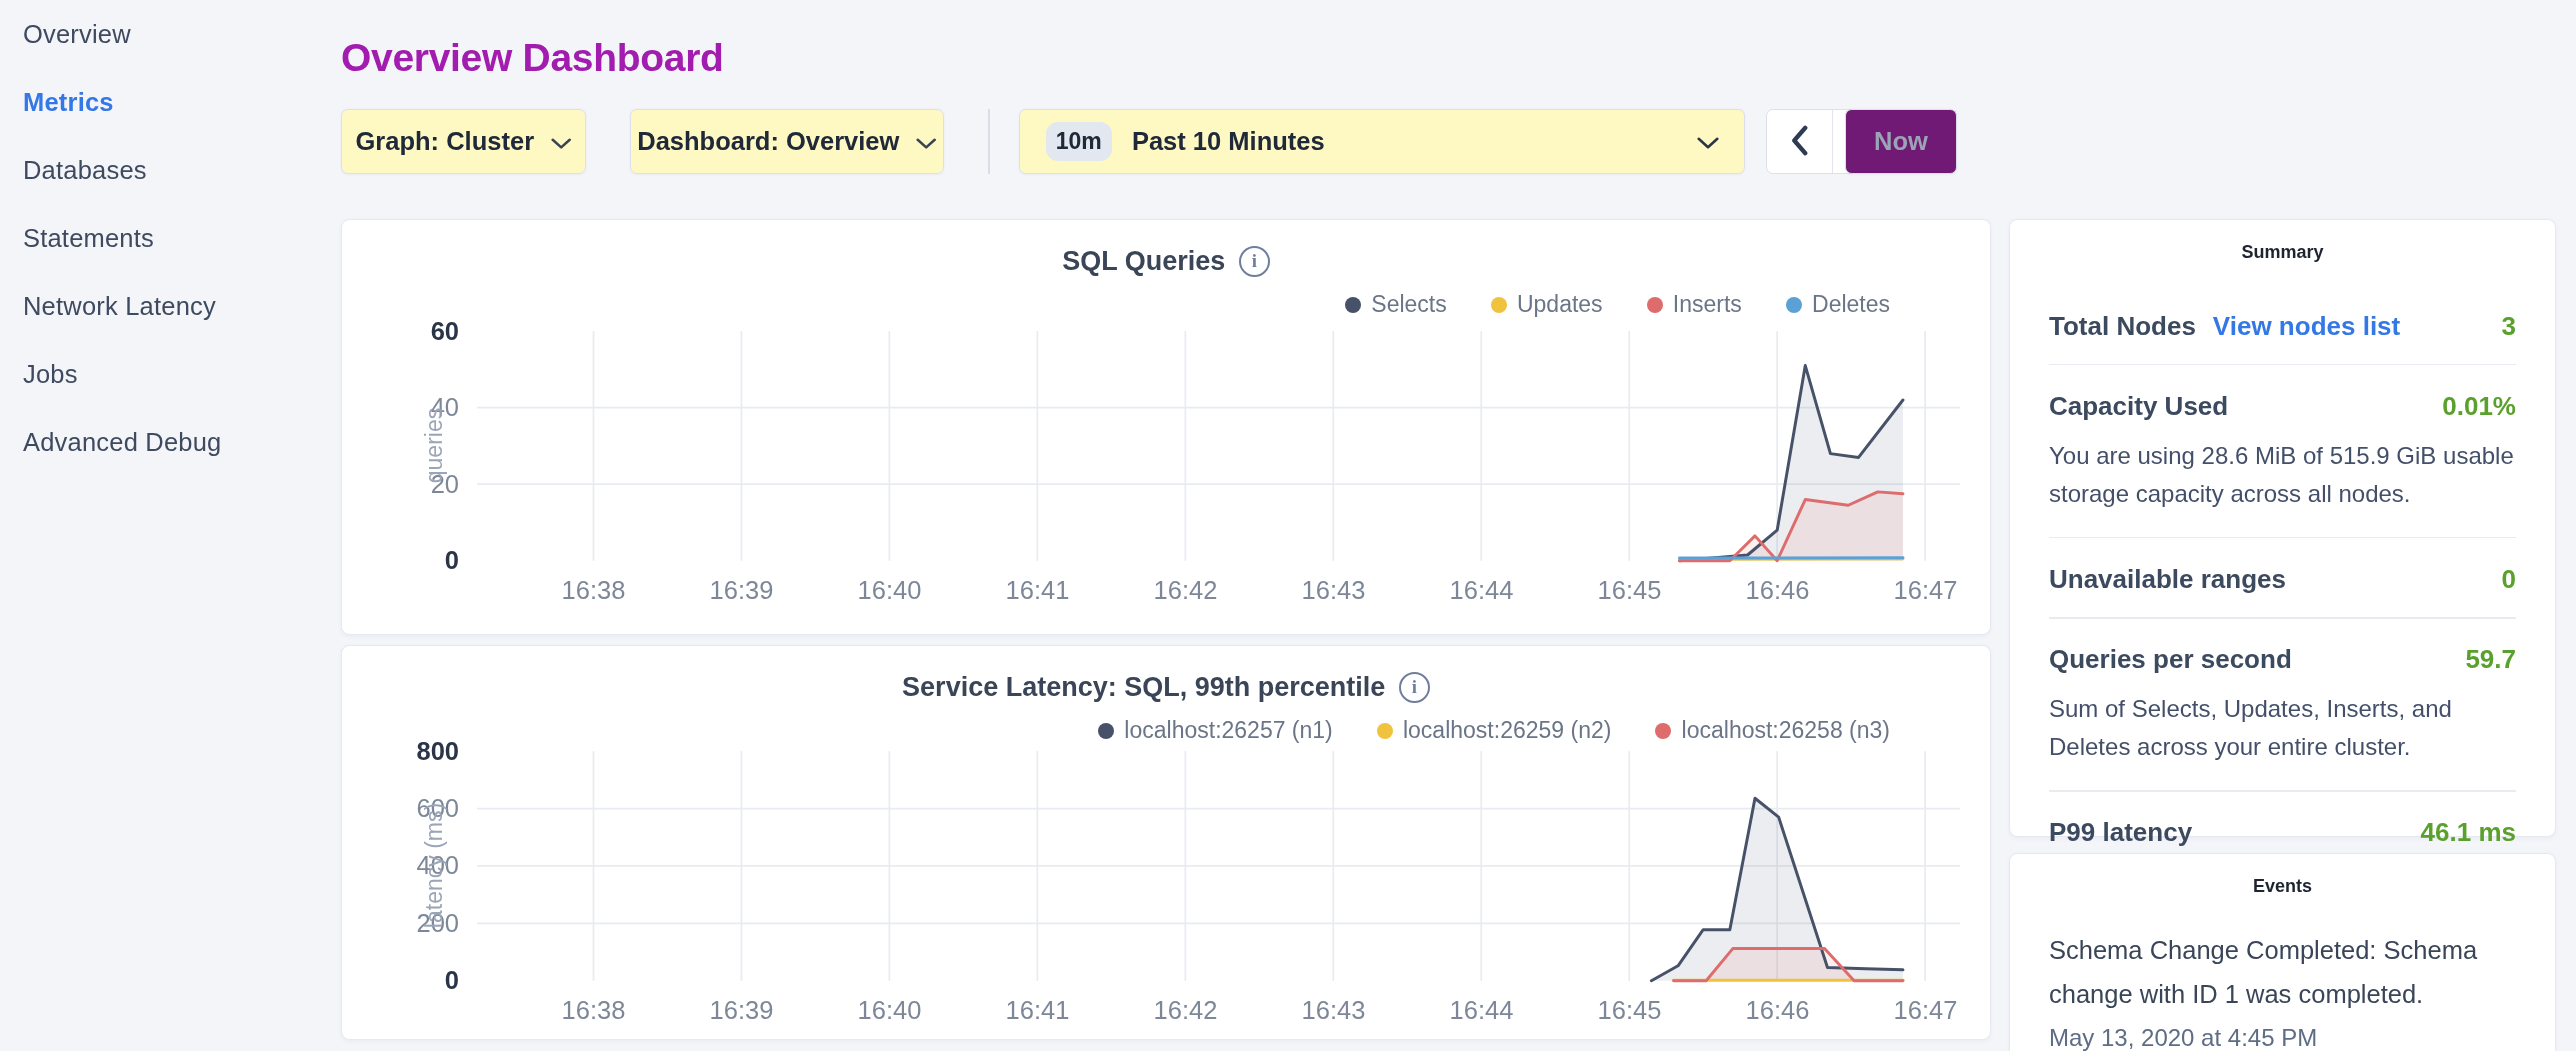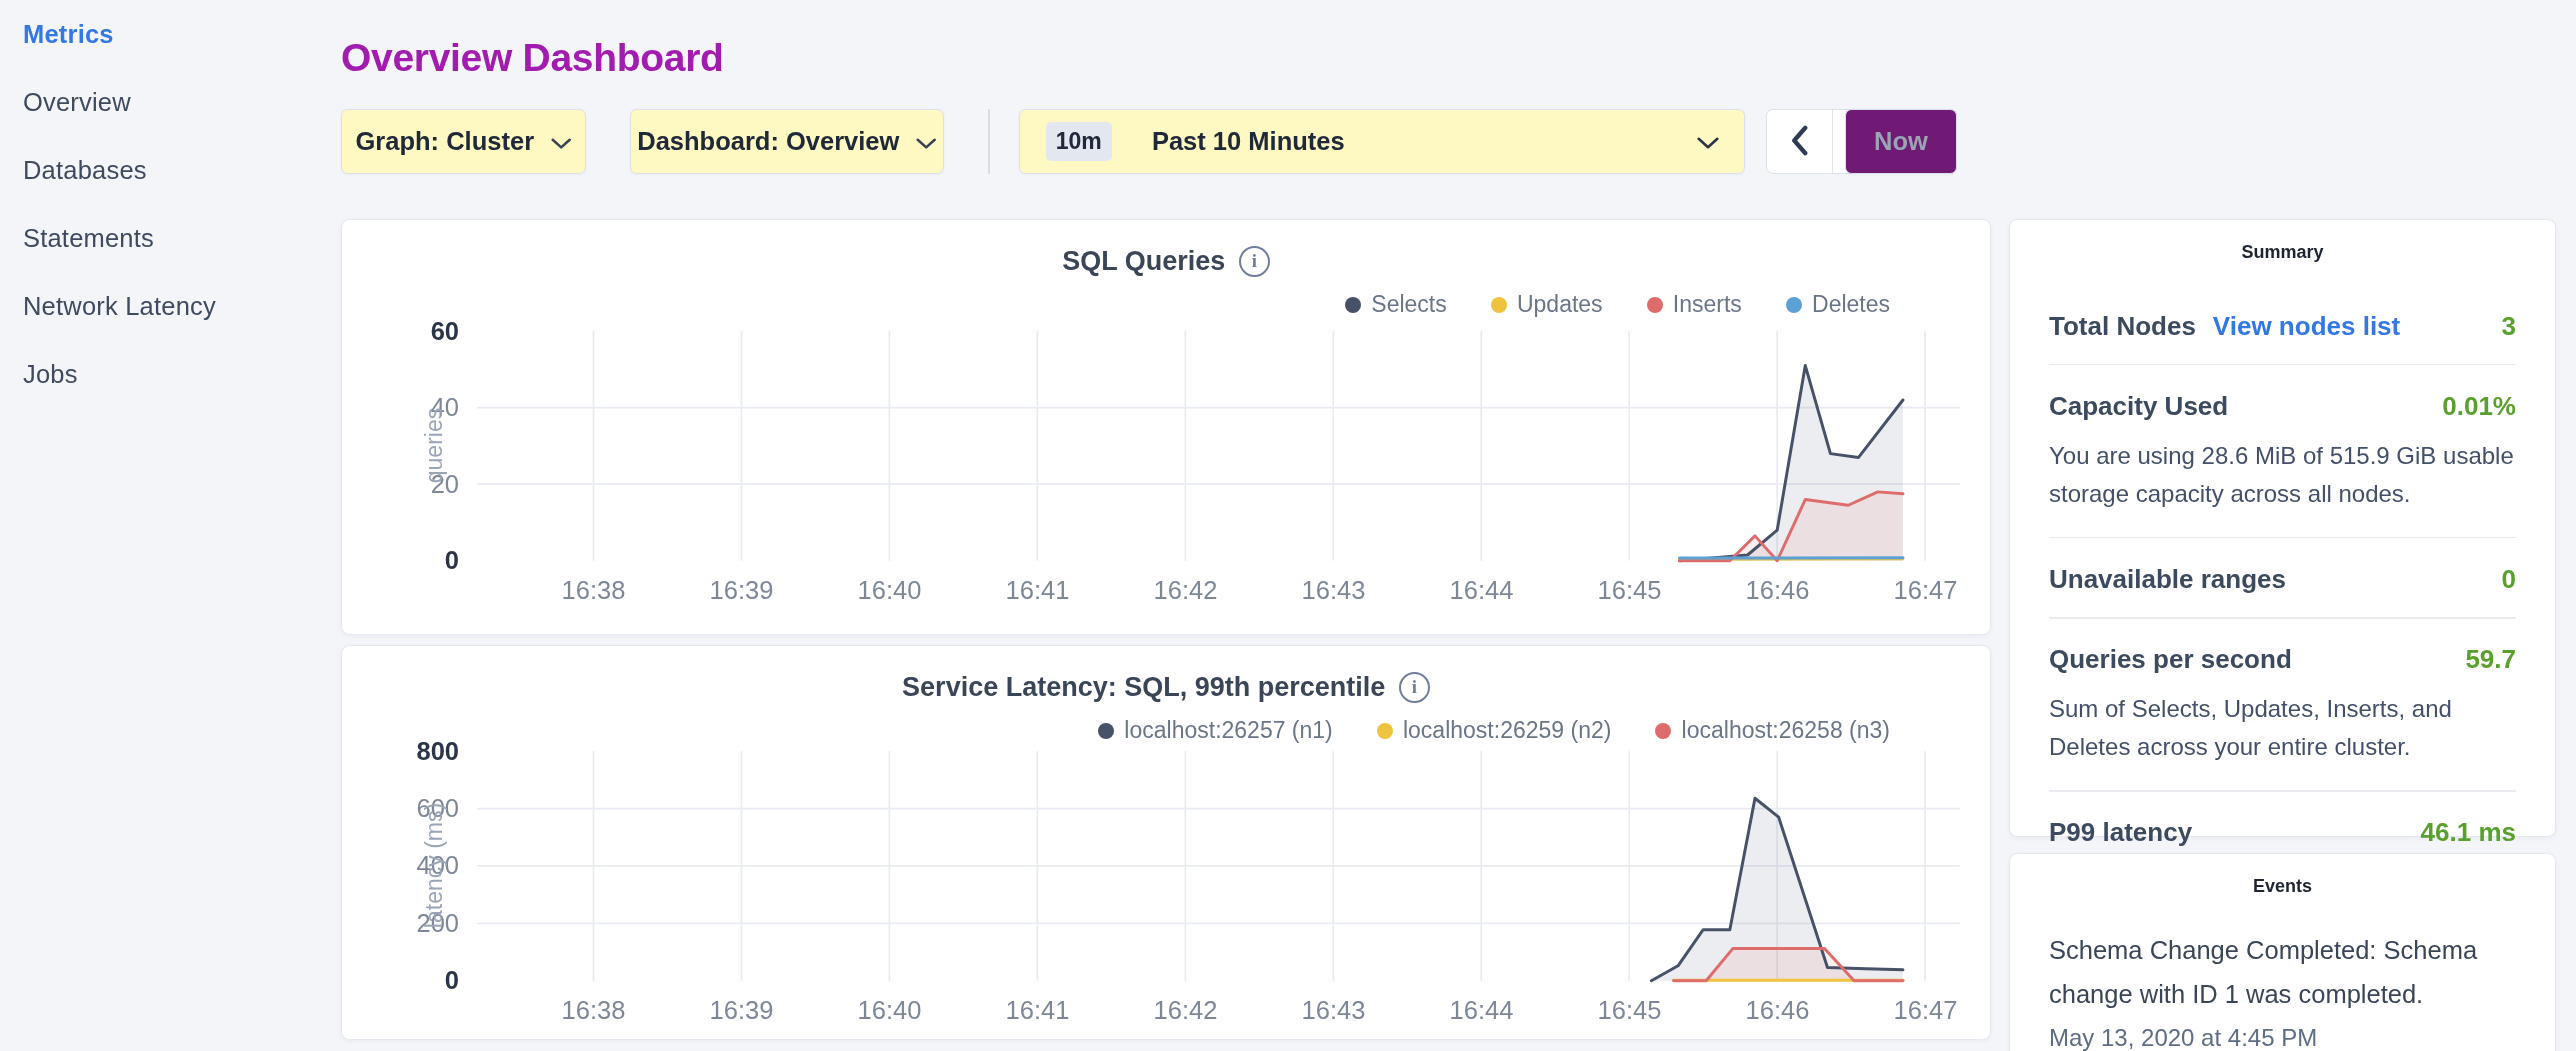--- a/index.html
+++ b/index.html
@@ -74,8 +74,8 @@
 <div class="page">
 
   <nav class="sidebar">
+    <div class="side-item">Overview</div>
     <div class="side-item active">Metrics</div>
-    <div class="side-item">Overview</div>
     <div class="side-item">Databases</div>
     <div class="side-item">Statements</div>
     <div class="side-item">Network Latency</div>

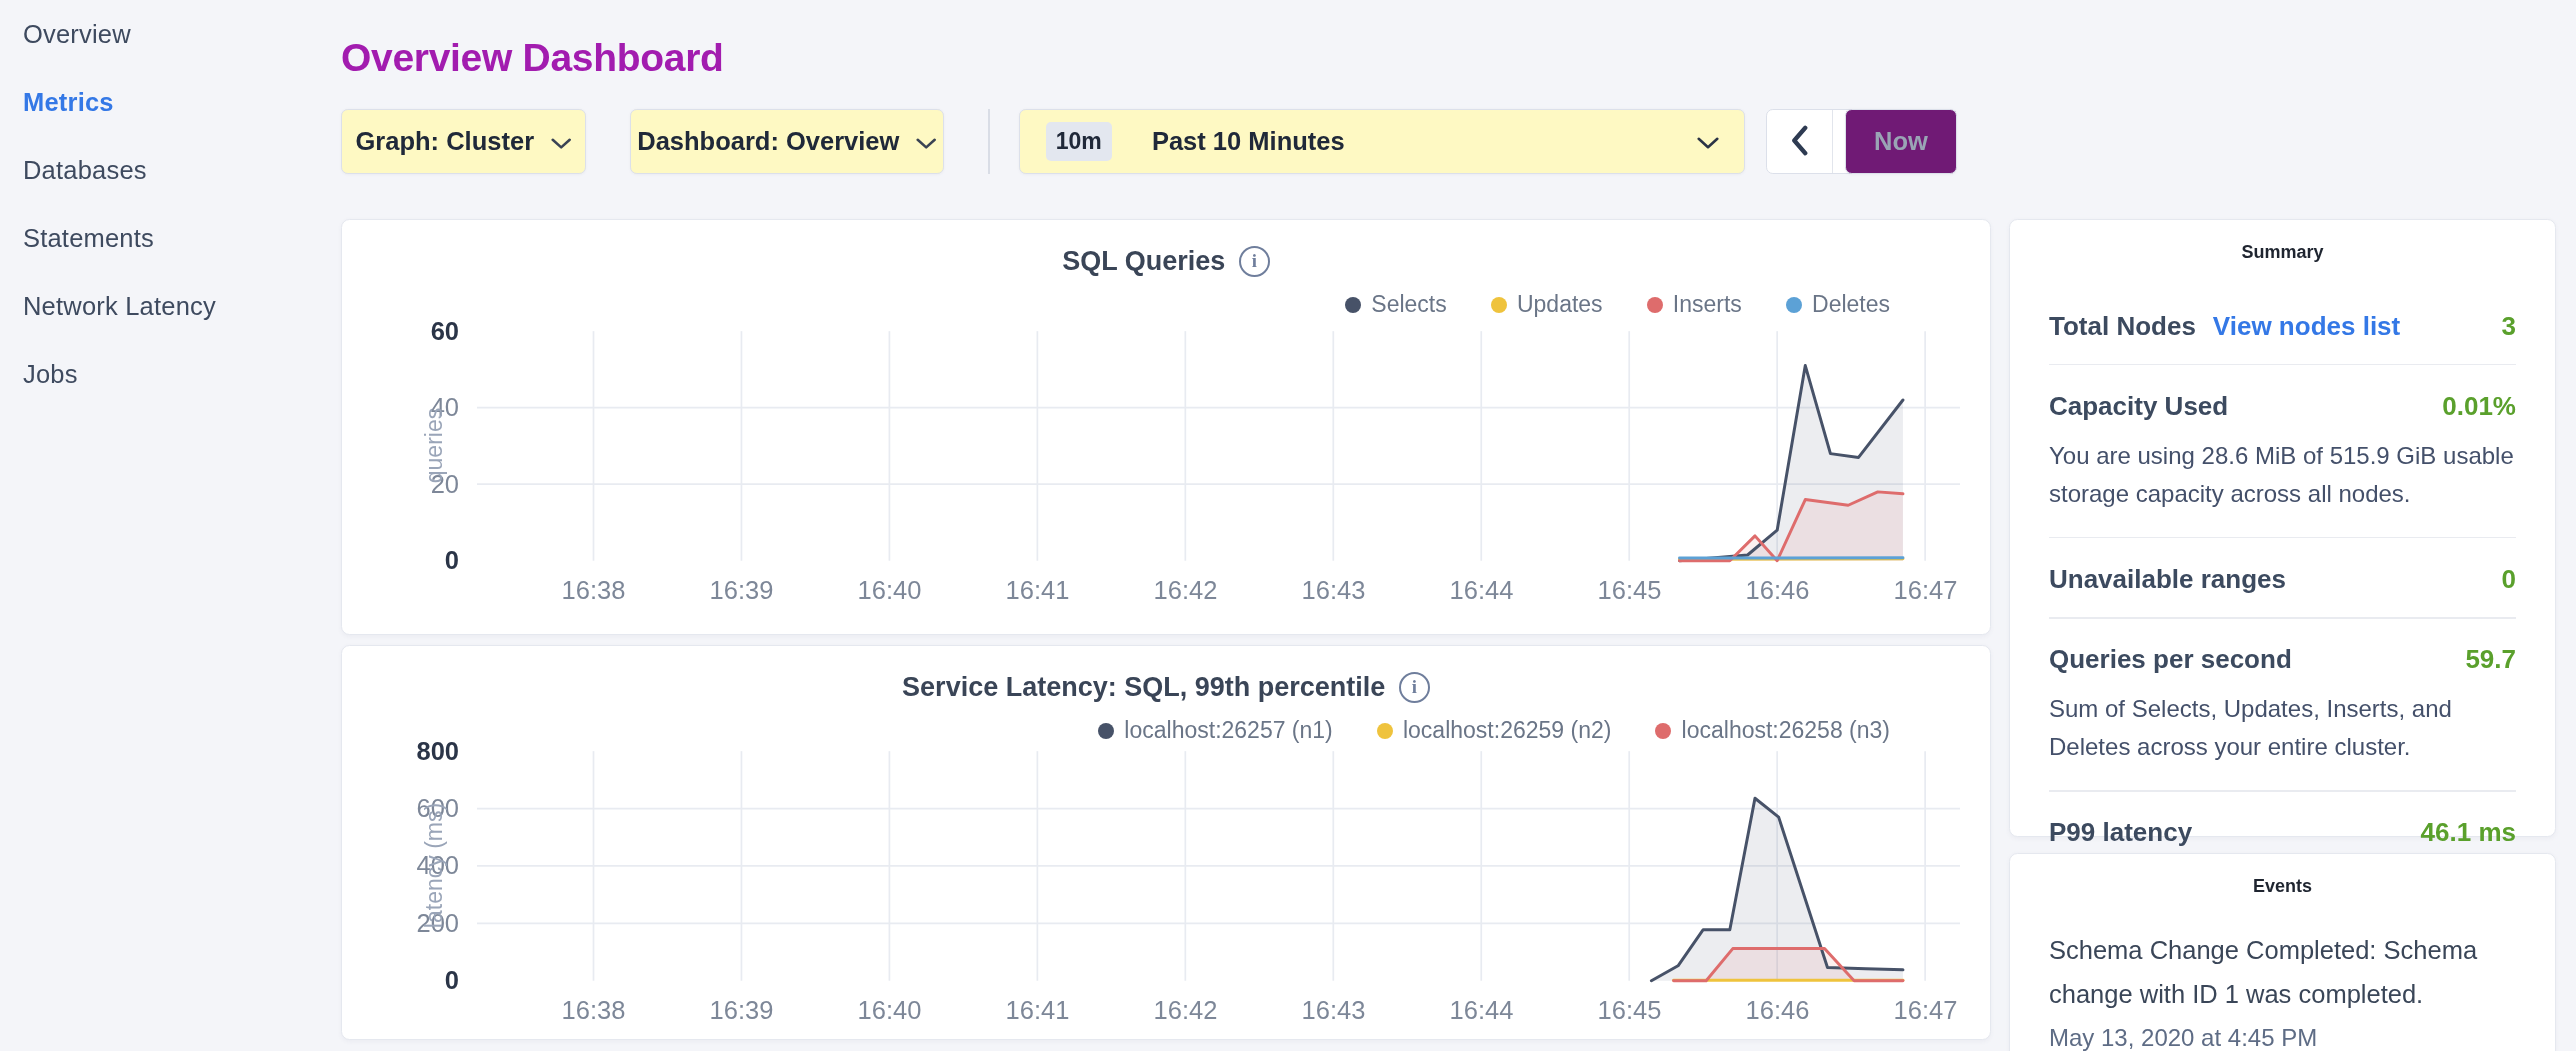--- a/index.html
+++ b/index.html
@@ -23,7 +23,7 @@
   .dash-btn{left:289px;width:314px;gap:17px;}
   .ctl-divider{position:absolute;left:647px;top:109px;height:65px;width:1.7px;background:#D9DDE6;}
   .time-box{left:678px;width:726px;justify-content:flex-start;padding:0 25.5px;}
-  .time-badge{background:#E3E7EF;border-radius:5px;padding:6px 10.2px;font-size:23px;font-weight:700;color:#202939;margin-right:40px;}
+  .time-badge{background:#E3E7EF;border-radius:12px;padding:6px 10.2px;font-size:23px;font-weight:700;color:#202939;margin-right:20px;}
   .time-chevron{margin-left:auto;}
   .nav-group{position:absolute;left:1425px;top:109px;height:65px;width:133px;box-sizing:border-box;
     background:#fff;border:1.7px solid #DCE0EA;border-radius:6.8px;display:flex;overflow:hidden;}

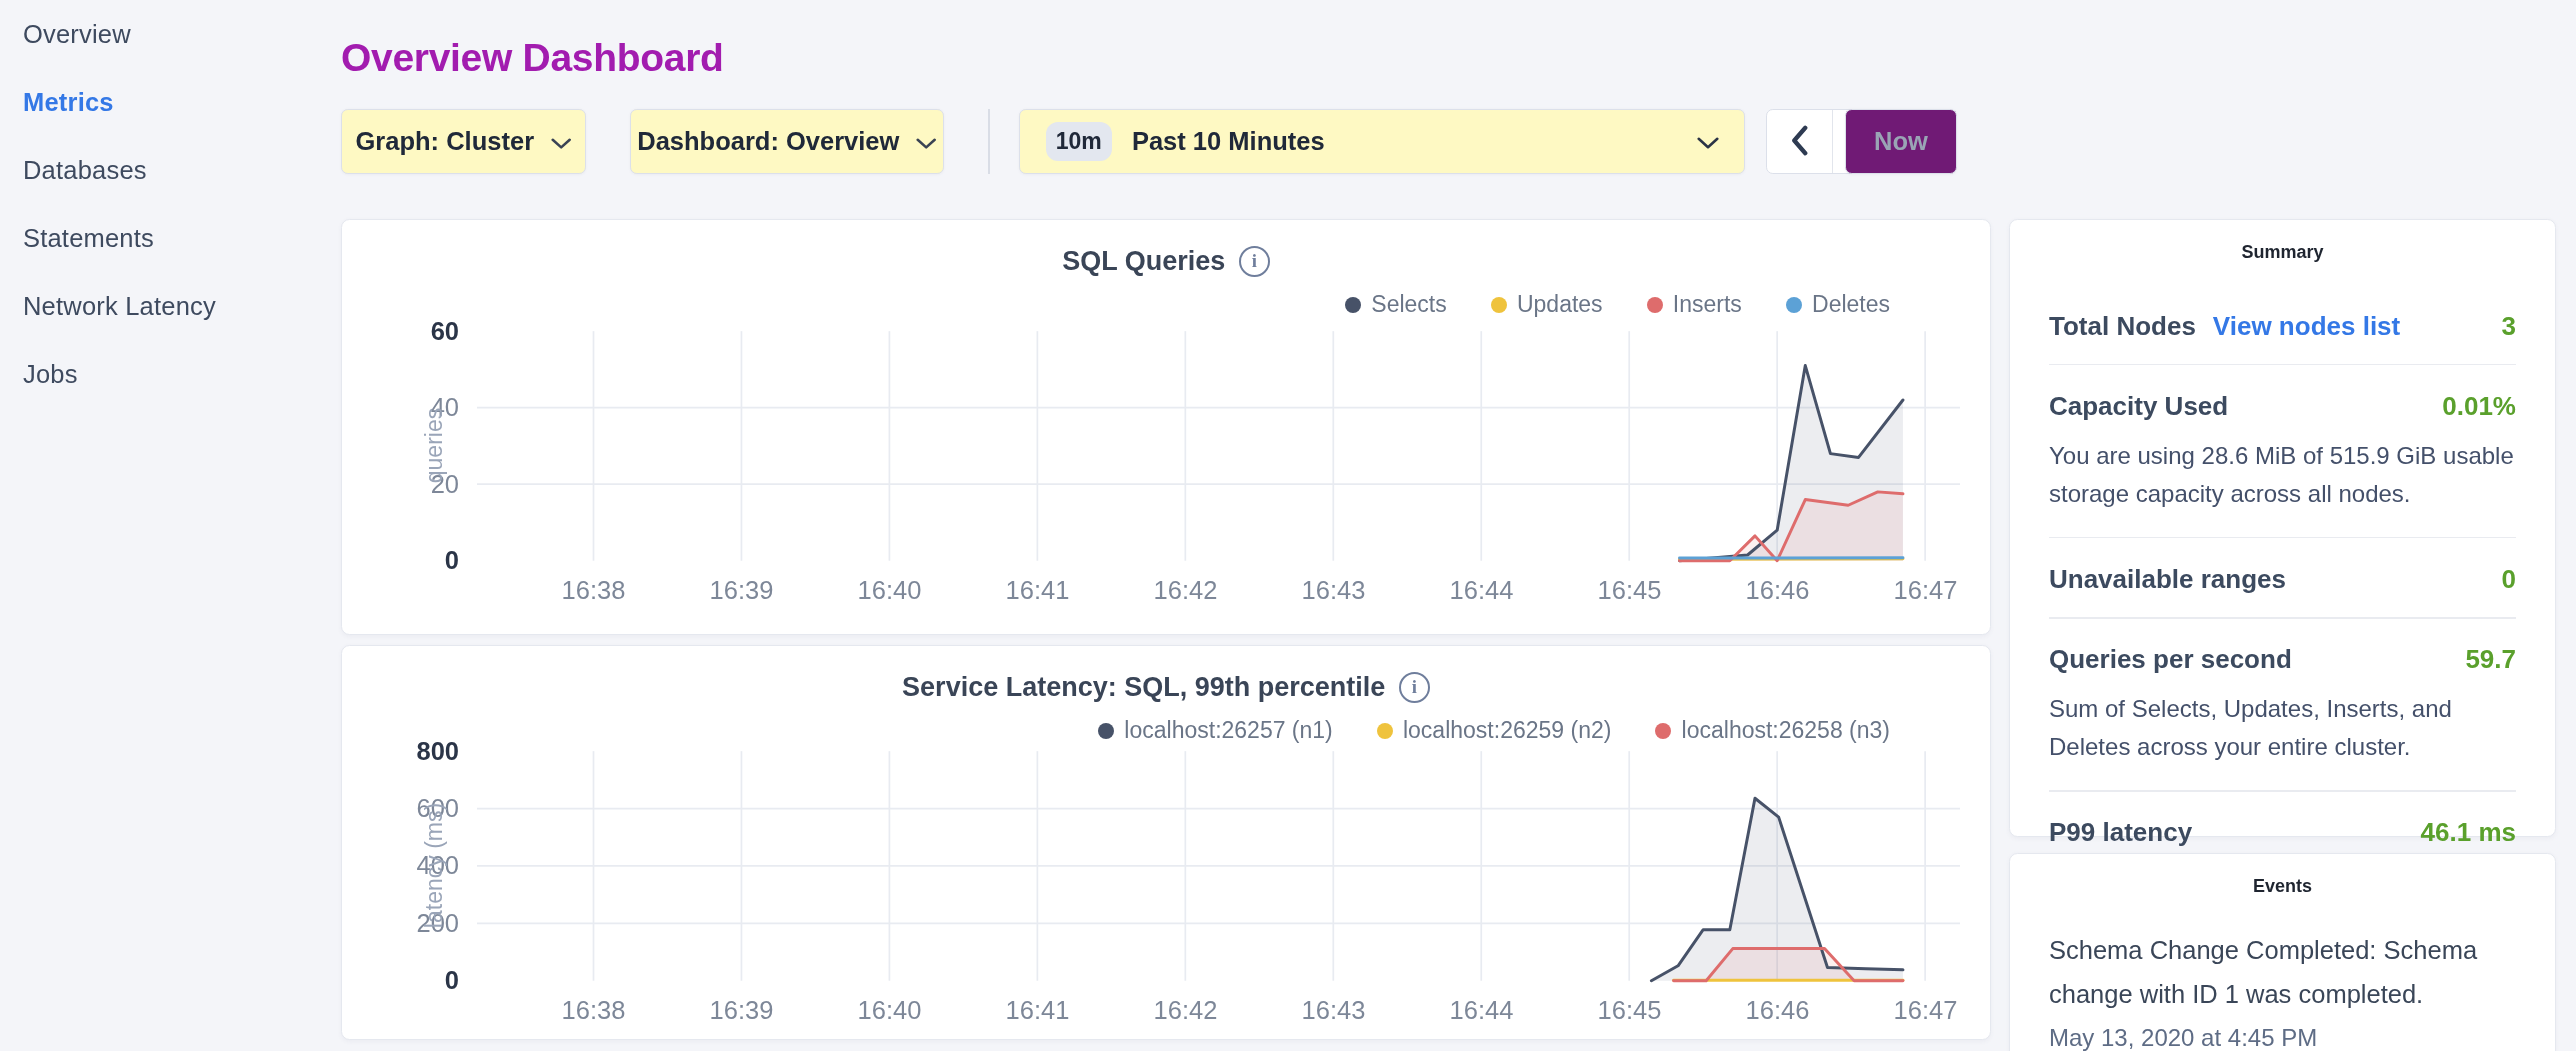--- a/index.html
+++ b/index.html
@@ -80,6 +80,7 @@
     <div class="side-item">Statements</div>
     <div class="side-item">Network Latency</div>
     <div class="side-item">Jobs</div>
+    <div class="side-item">Advanced Debug</div>
   </nav>
 
   <div class="main">

